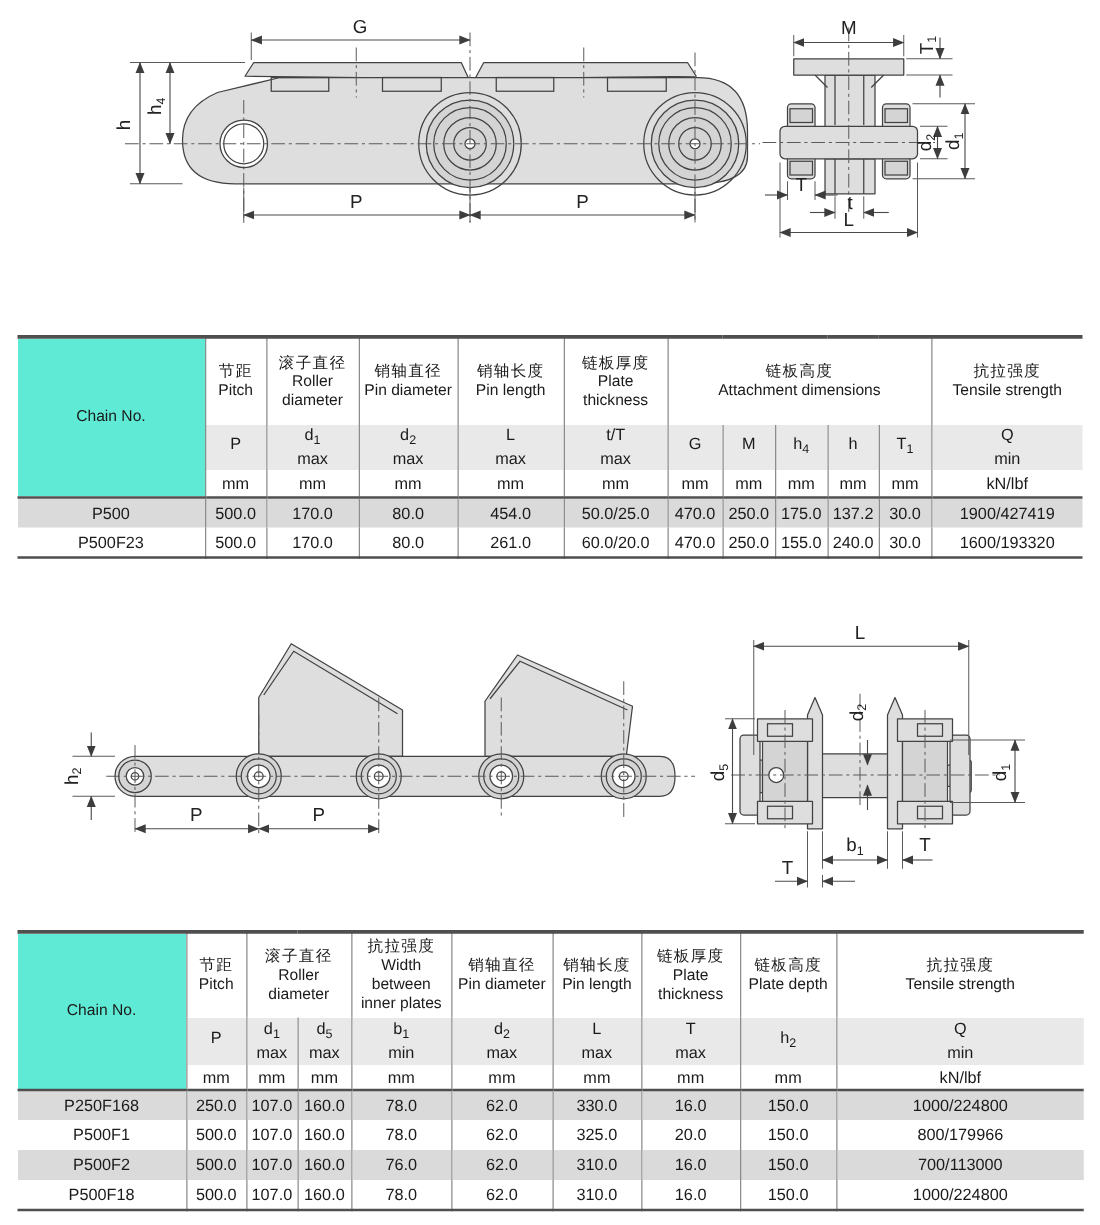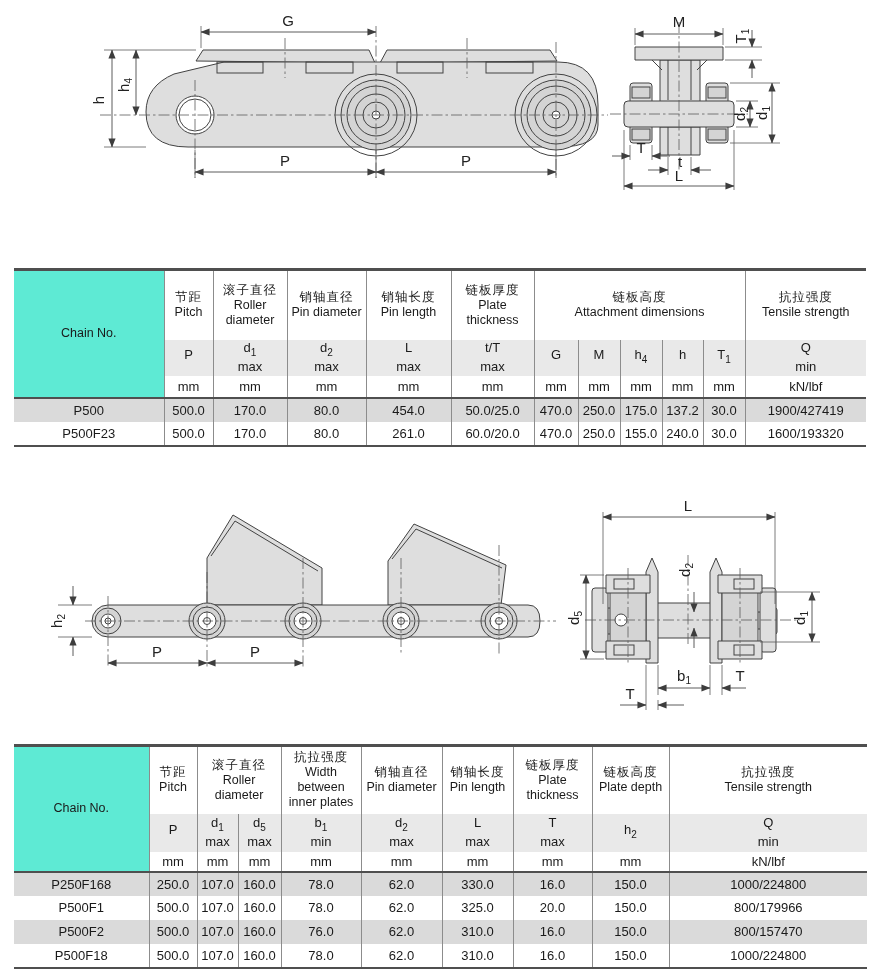--- a/index.html
+++ b/index.html
@@ -427,7 +427,7 @@
     <td>310.0</td>
     <td>16.0</td>
     <td>150.0</td>
-    <td>800/157470</td>
+    <td>700/113000</td>
   </tr>
   <tr class="data">
     <td class="nob">P500F18</td>

